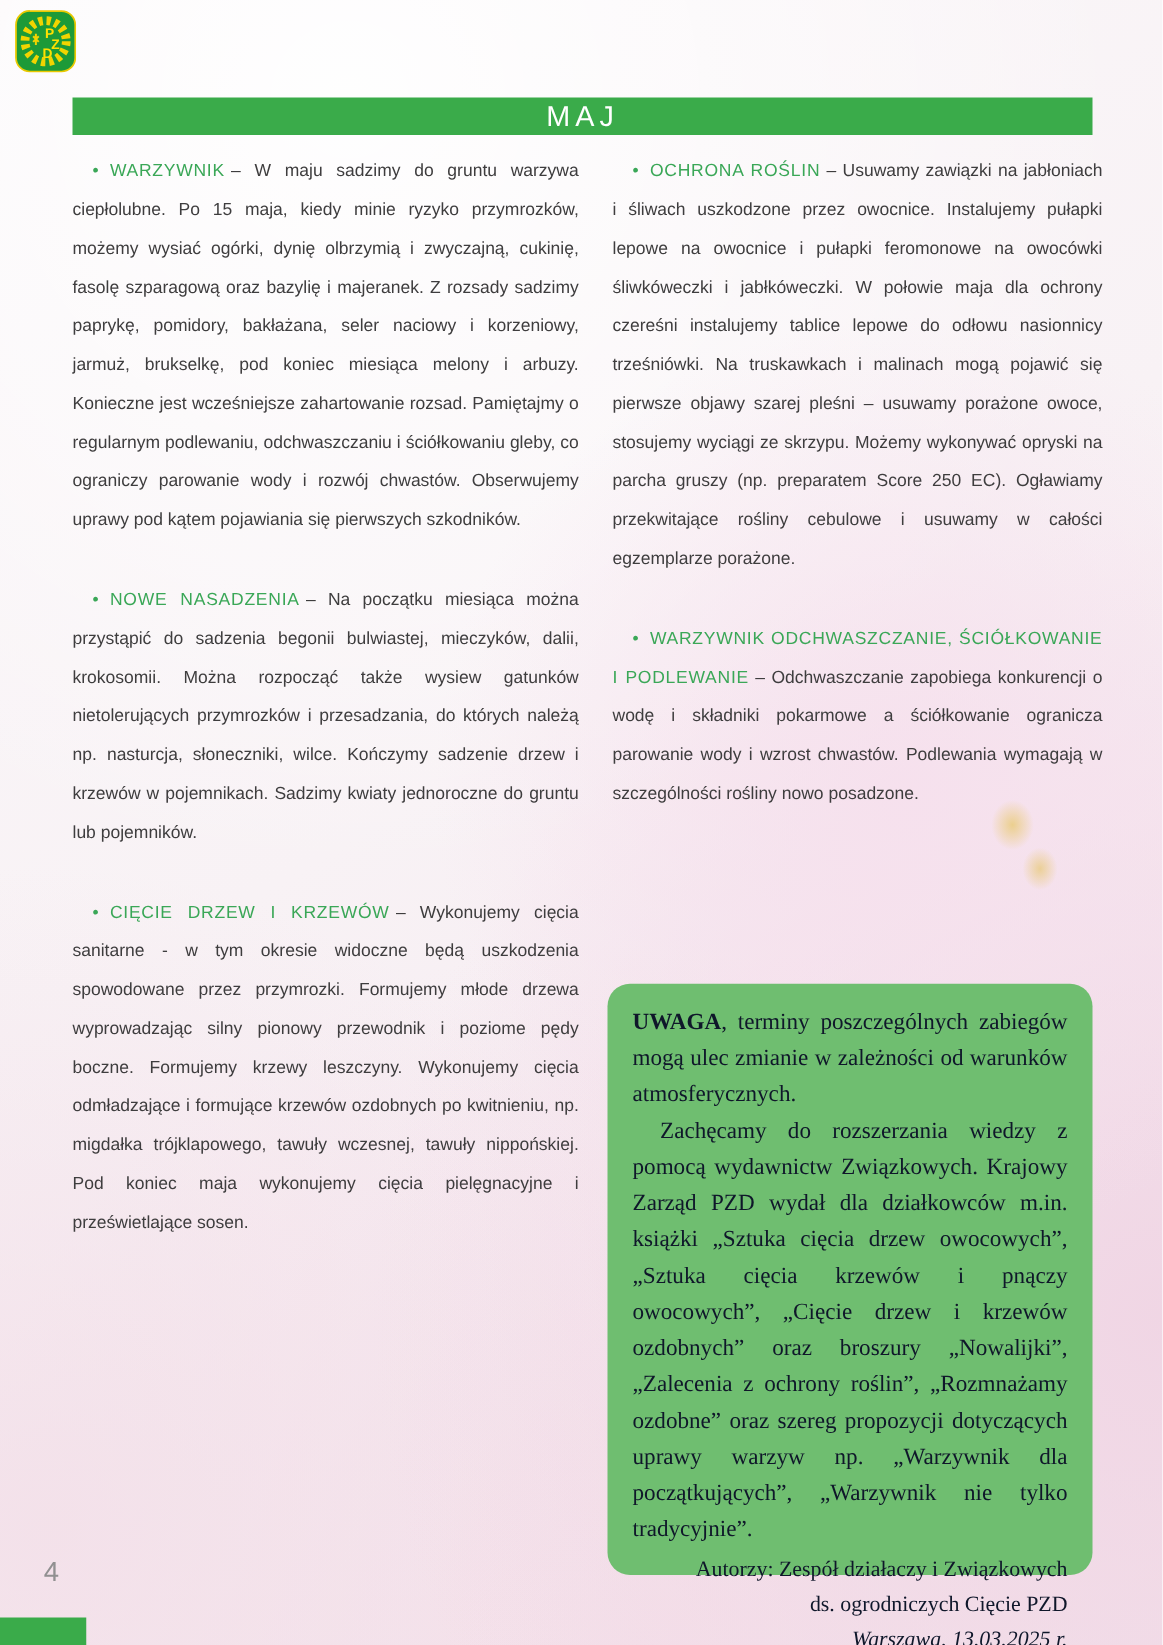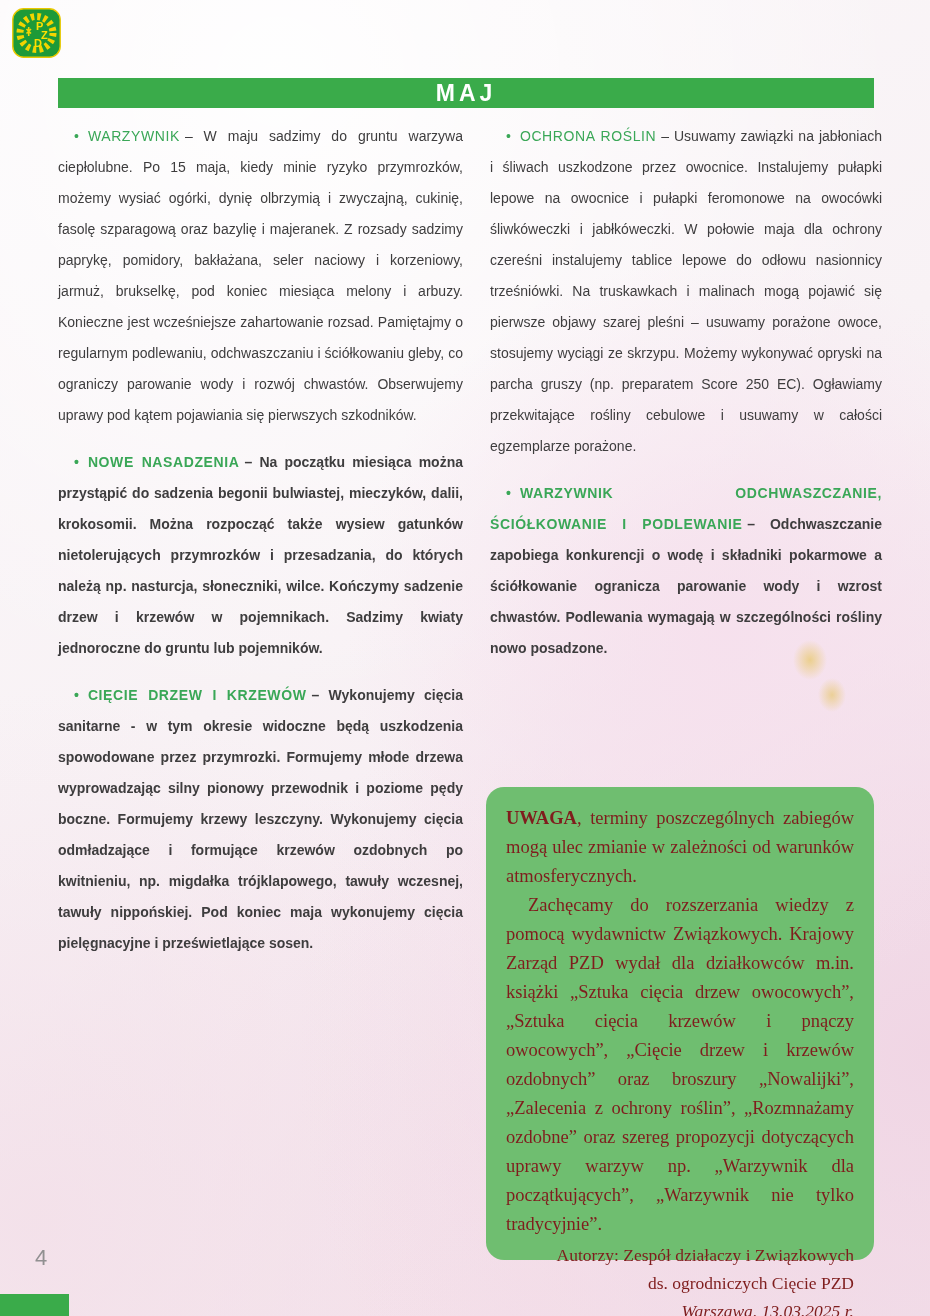--- a/index.html
+++ b/index.html
@@ -29,7 +29,7 @@
     background:#3aab4a;display:flex;align-items:center;justify-content:center;
   }
   .header-bar .title{
-    color:#ffffff;font-size:23px;font-weight:bold;letter-spacing:4px;line-height:1;
+    color:#ffffff;font-size:23px;font-weight:normal;letter-spacing:4px;line-height:1;
   }
   .col{position:absolute;top:121px;}
   .col-left{left:58px;width:405px;}

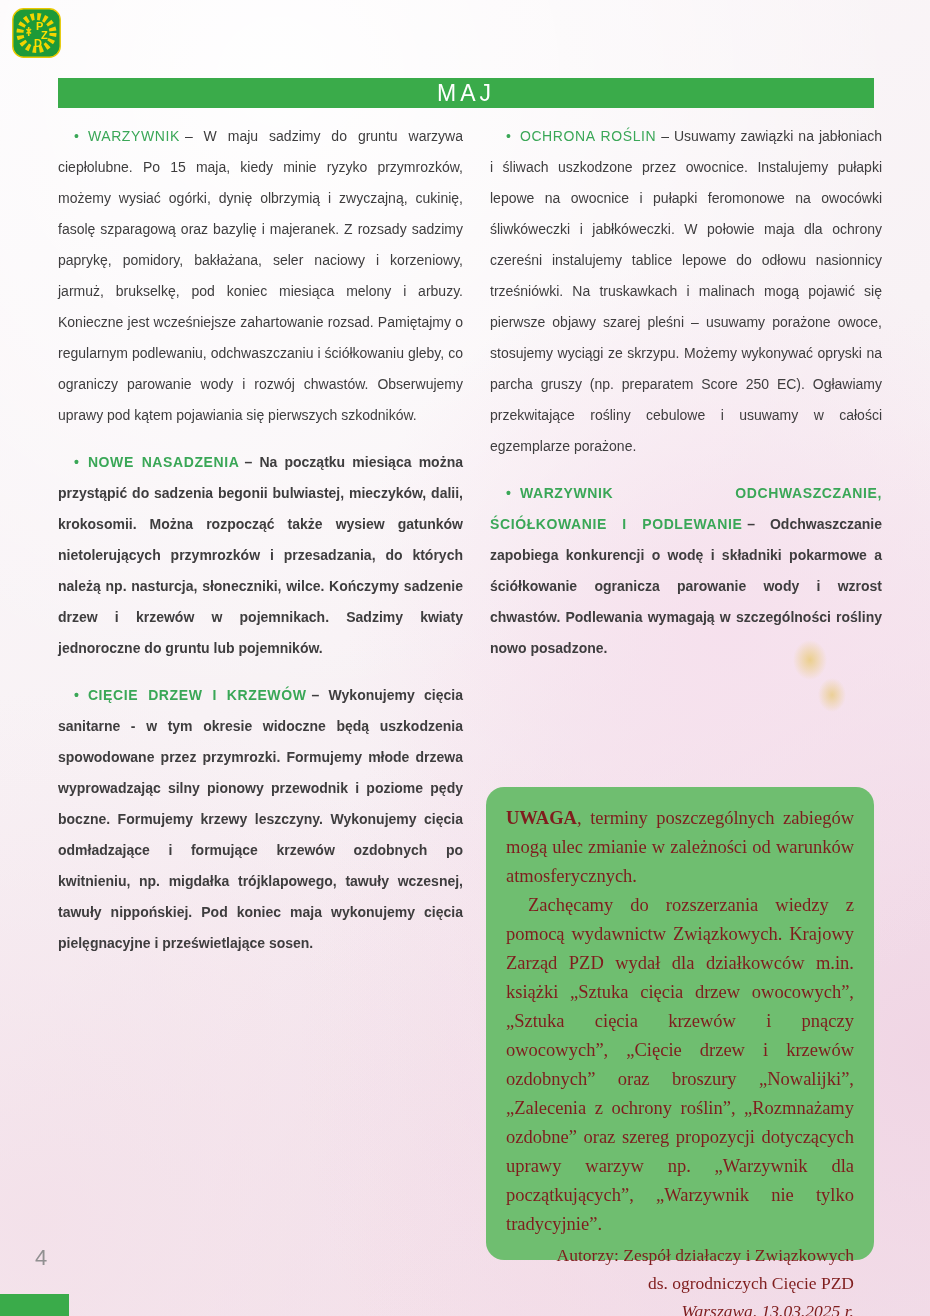--- a/index.html
+++ b/index.html
@@ -39,7 +39,7 @@
     font-size:14px;line-height:31px;color:#3e3d3e;
     text-align:justify;text-indent:16px;
   }
-  p.body + p.body{margin-top:16px;font-weight:bold;}
+  p.body + p.body{margin-top:33px;}
   .bullet{color:#3aa757;margin-right:9px;}
   .heading{color:#3aa757;letter-spacing:.6px;margin-right:5px;}
   .notice{

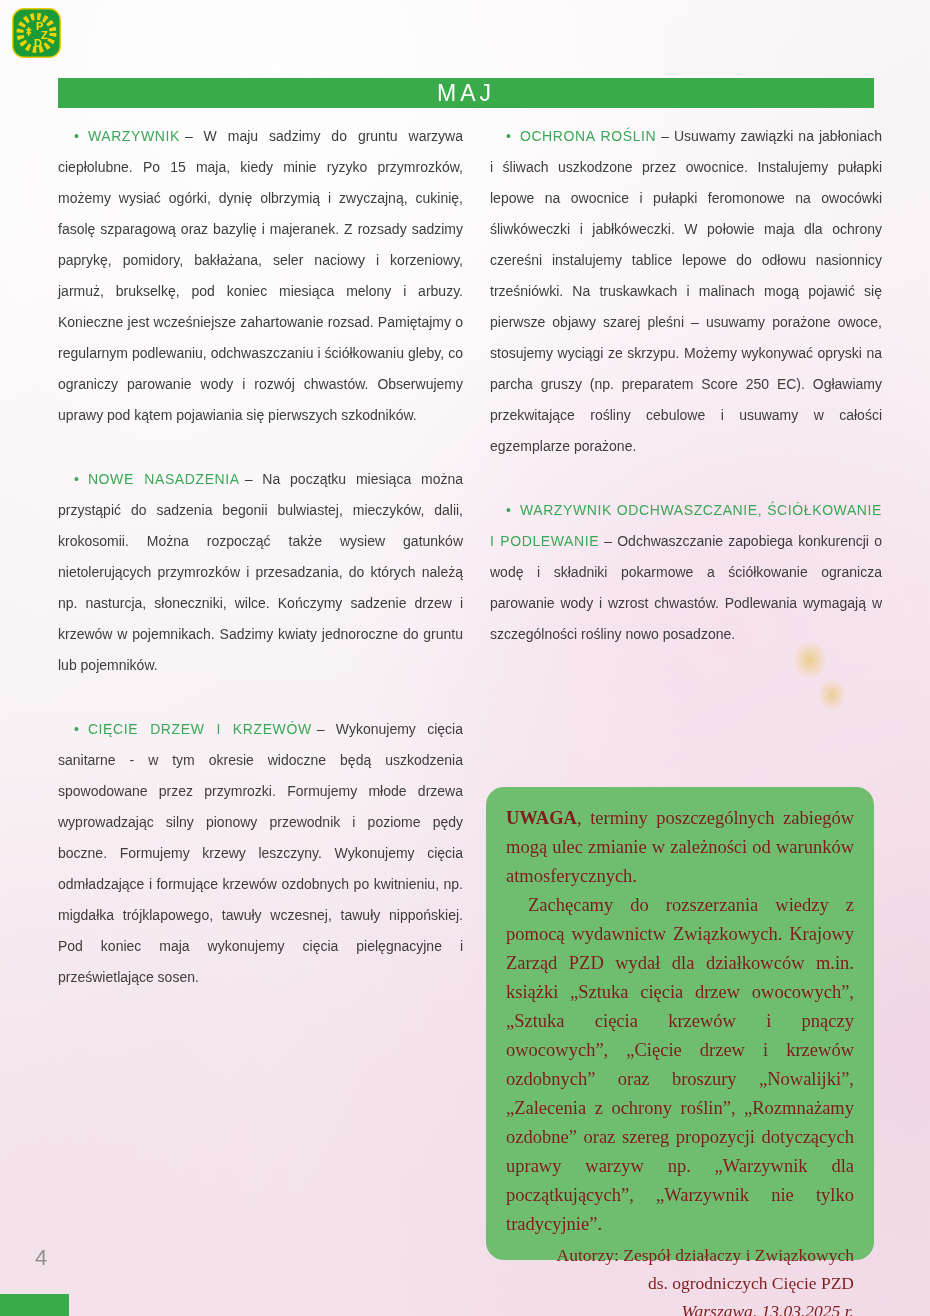--- a/index.html
+++ b/index.html
@@ -47,7 +47,7 @@
     background:#6fbe70;border-radius:18px;
     box-sizing:border-box;padding:17px 20px 14px 20px;
     font-family:"Liberation Serif","DejaVu Serif",serif;
-    color:#7f1d1d;font-size:18.5px;line-height:29px;text-align:justify;
+    color:#0f172a;font-size:18.5px;line-height:29px;text-align:justify;
   }
   .notice p{margin:0;}
   .notice .p2{text-indent:22px;}

